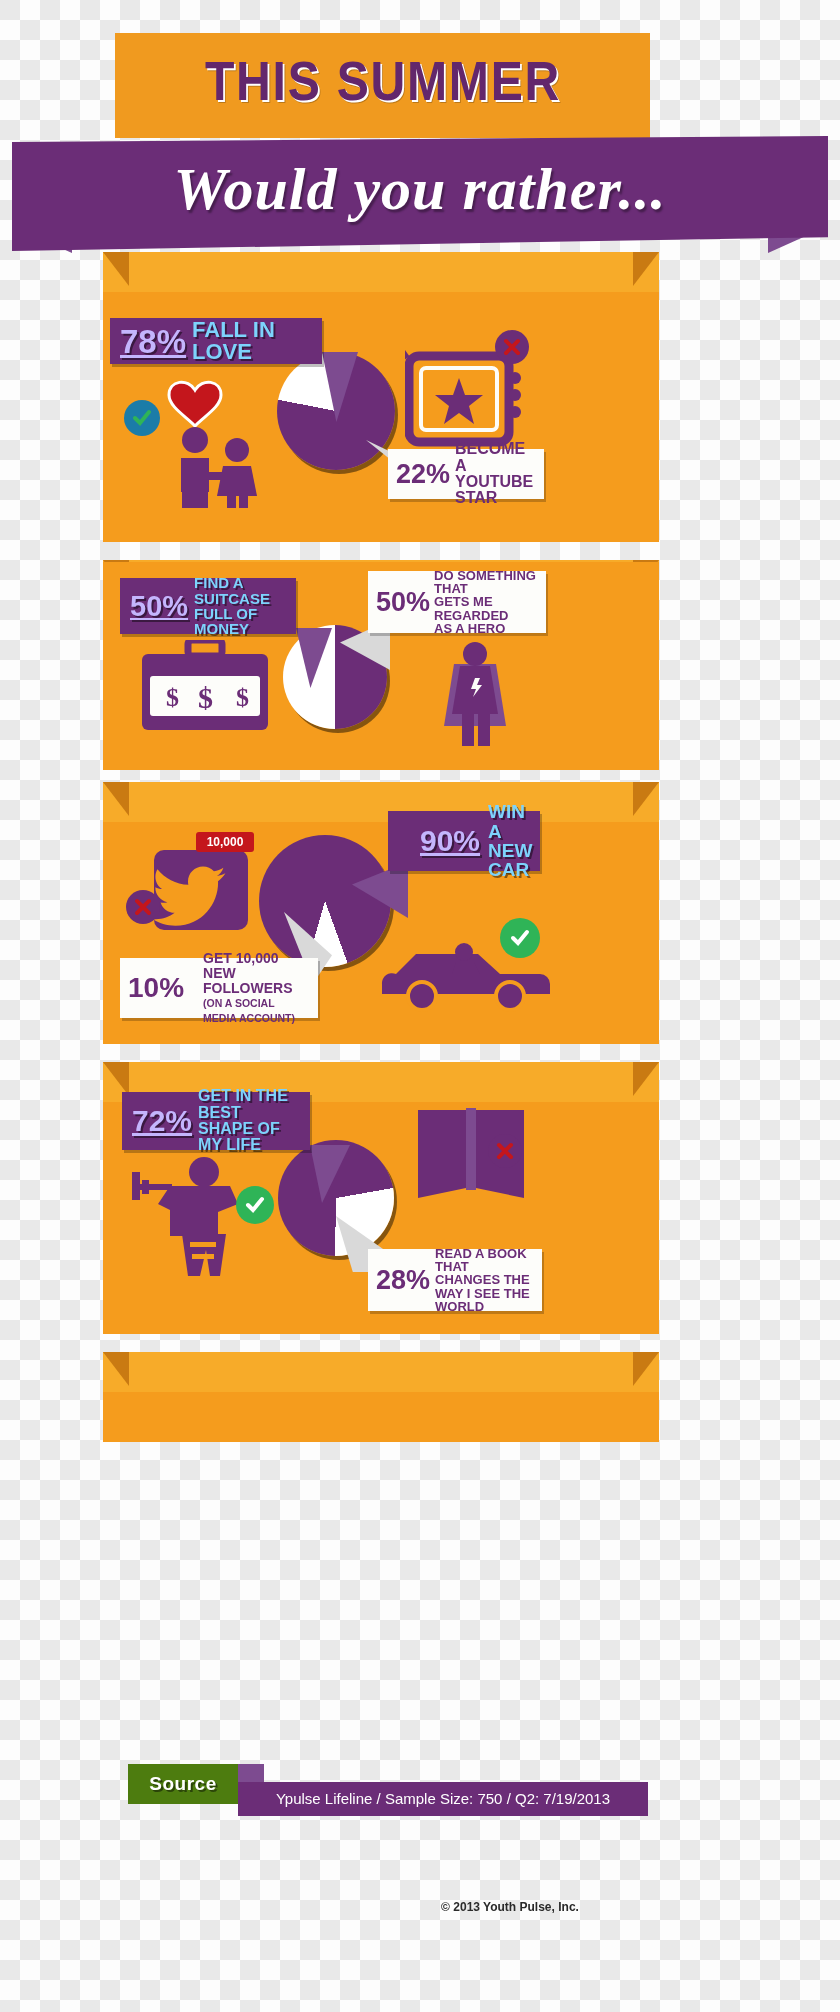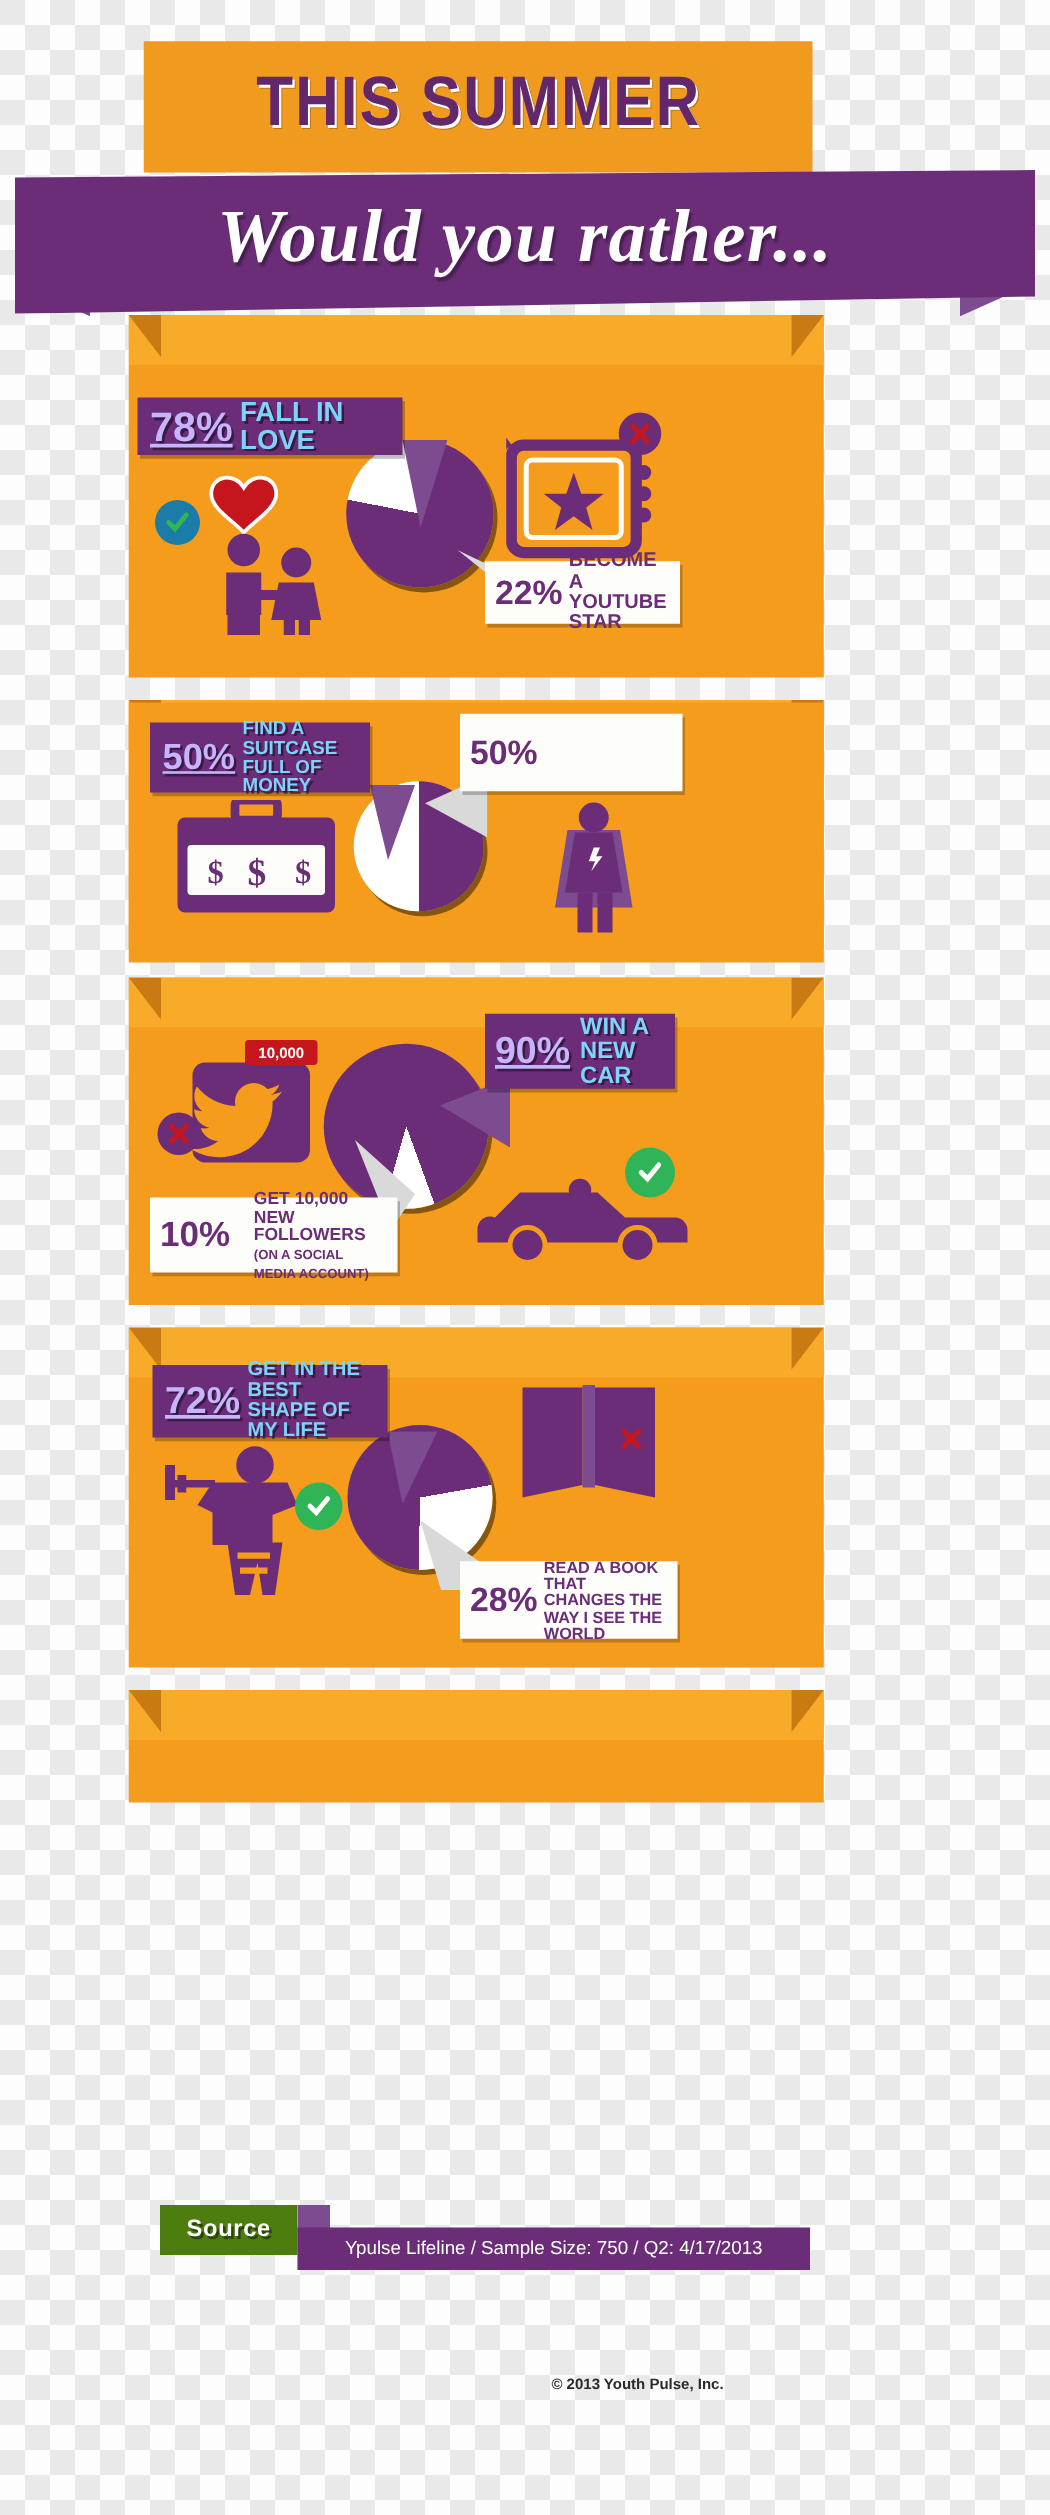--- a/index.html
+++ b/index.html
@@ -216,6 +216,9 @@
               clip-path:polygon(100% 0,100% 100%,0 45%);"></div>
   <div class="label light" style="left:368px;top:571px;width:178px;height:62px;padding:0 8px;">
     <span class="pct" style="font-size:27px;margin-right:4px;">50%</span>
+    <span class="txt" style="font-size:13px;">
+      <span>Do something that</span><br><span>gets me regarded</span><br><span>as a hero</span>
+    </span>
   </div>
 
   <svg class="abs" style="left:432px;top:640px;width:86px;height:112px;" viewBox="0 0 86 112">

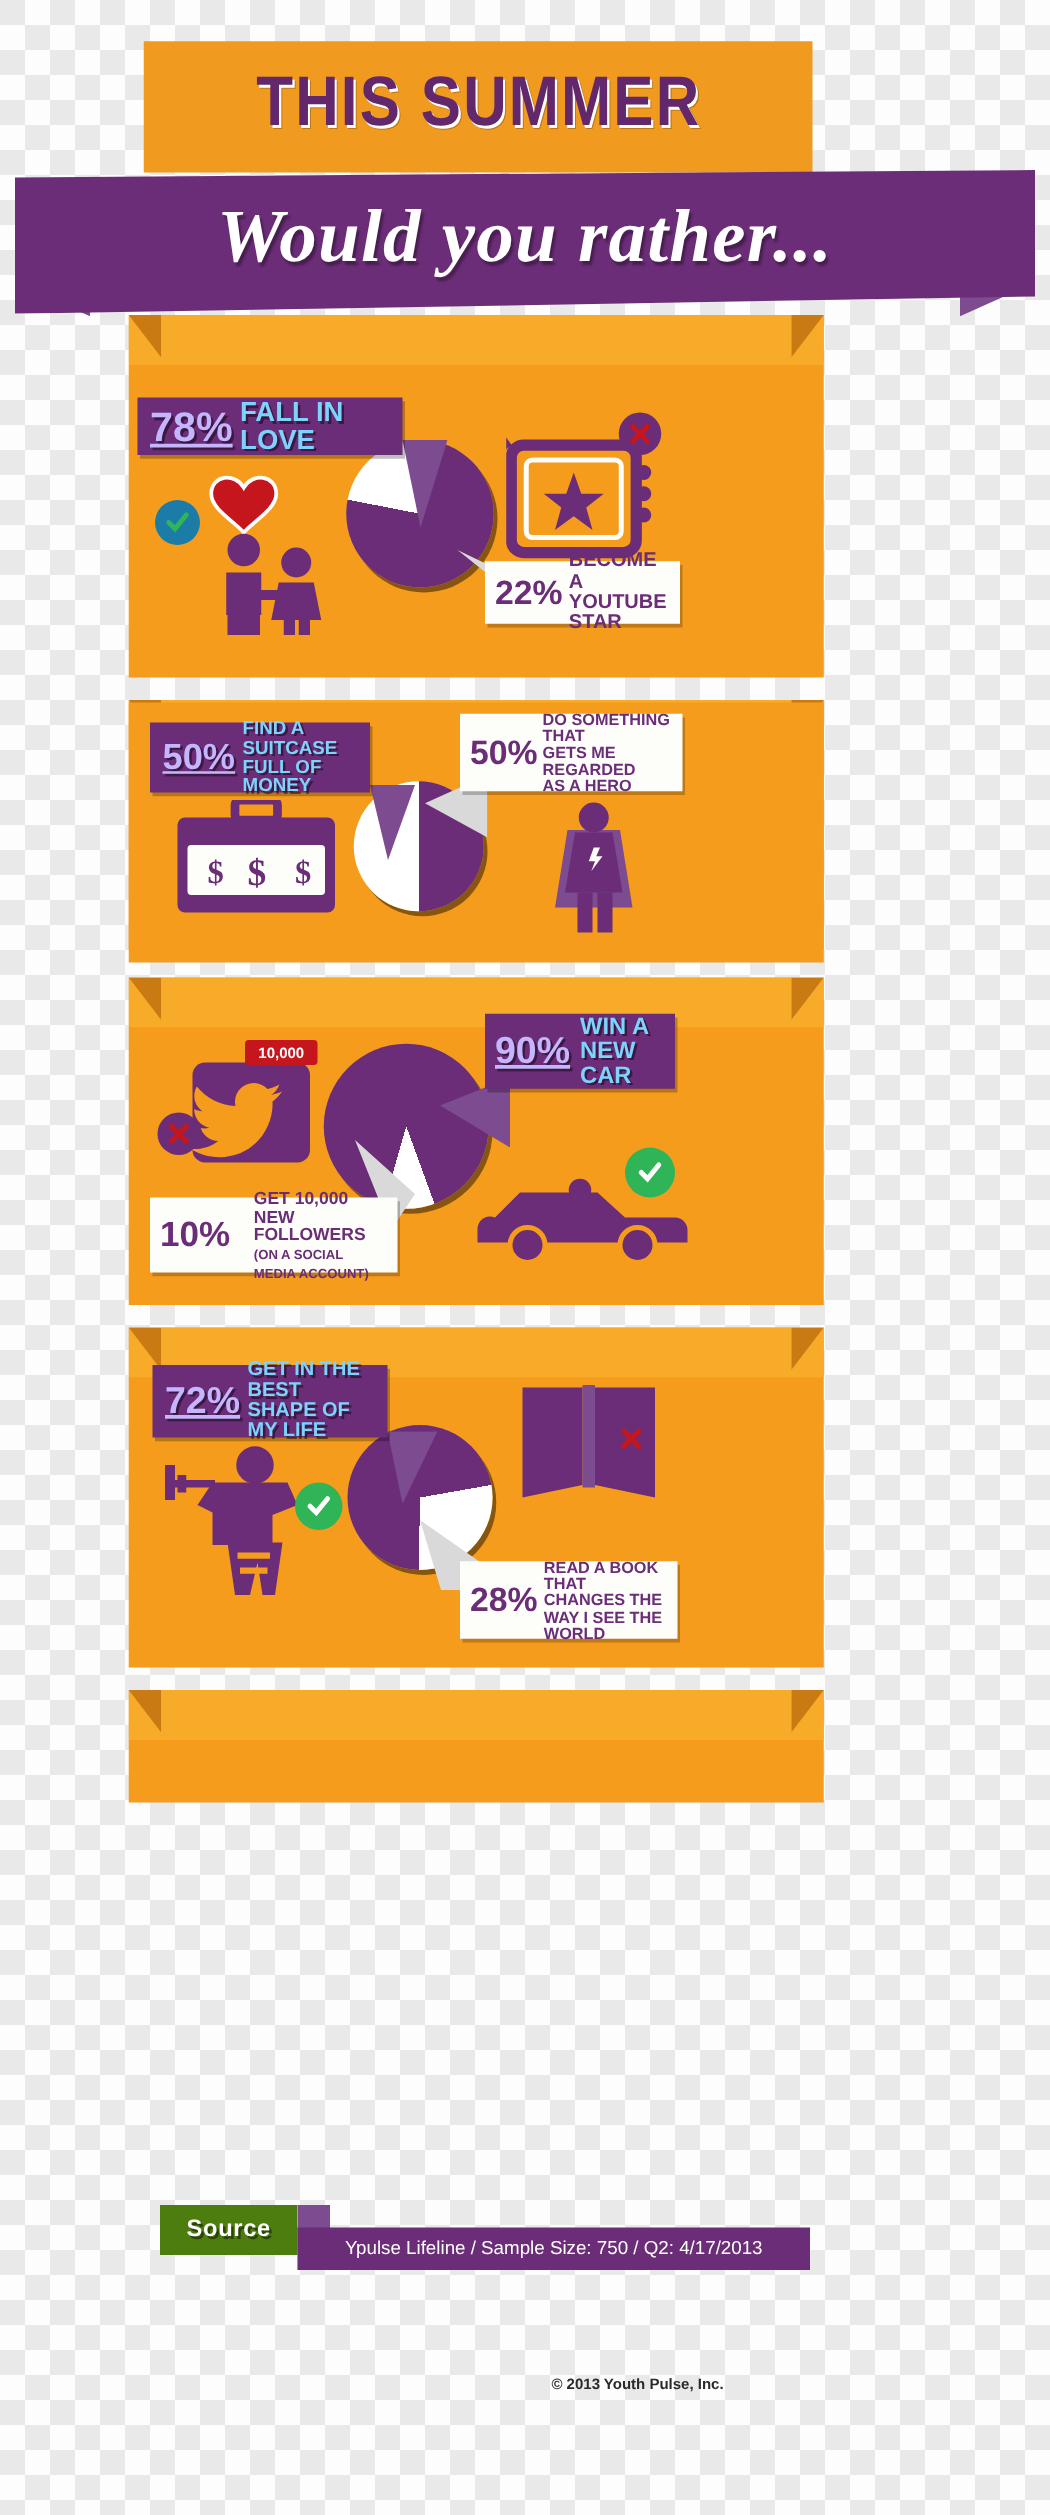--- a/index.html
+++ b/index.html
@@ -263,7 +263,7 @@
   <div class="tail" style="left:352px;top:862px;width:56px;height:56px;background:#7d4b90;
               clip-path:polygon(100% 0,100% 100%,0 40%);"></div>
   <div class="label dark" style="left:388px;top:811px;width:152px;height:60px;padding:0 8px;">
-    <span class="pct" style="font-size:30px;margin-right:8px;">90%</span>
+    <span class="pct" style="font-size:30px;margin-right:8px;margin-left:24px;">90%</span>
     <span class="txt" style="font-size:19px;">
       <span>Win a</span><br><span>new car</span>
     </span>

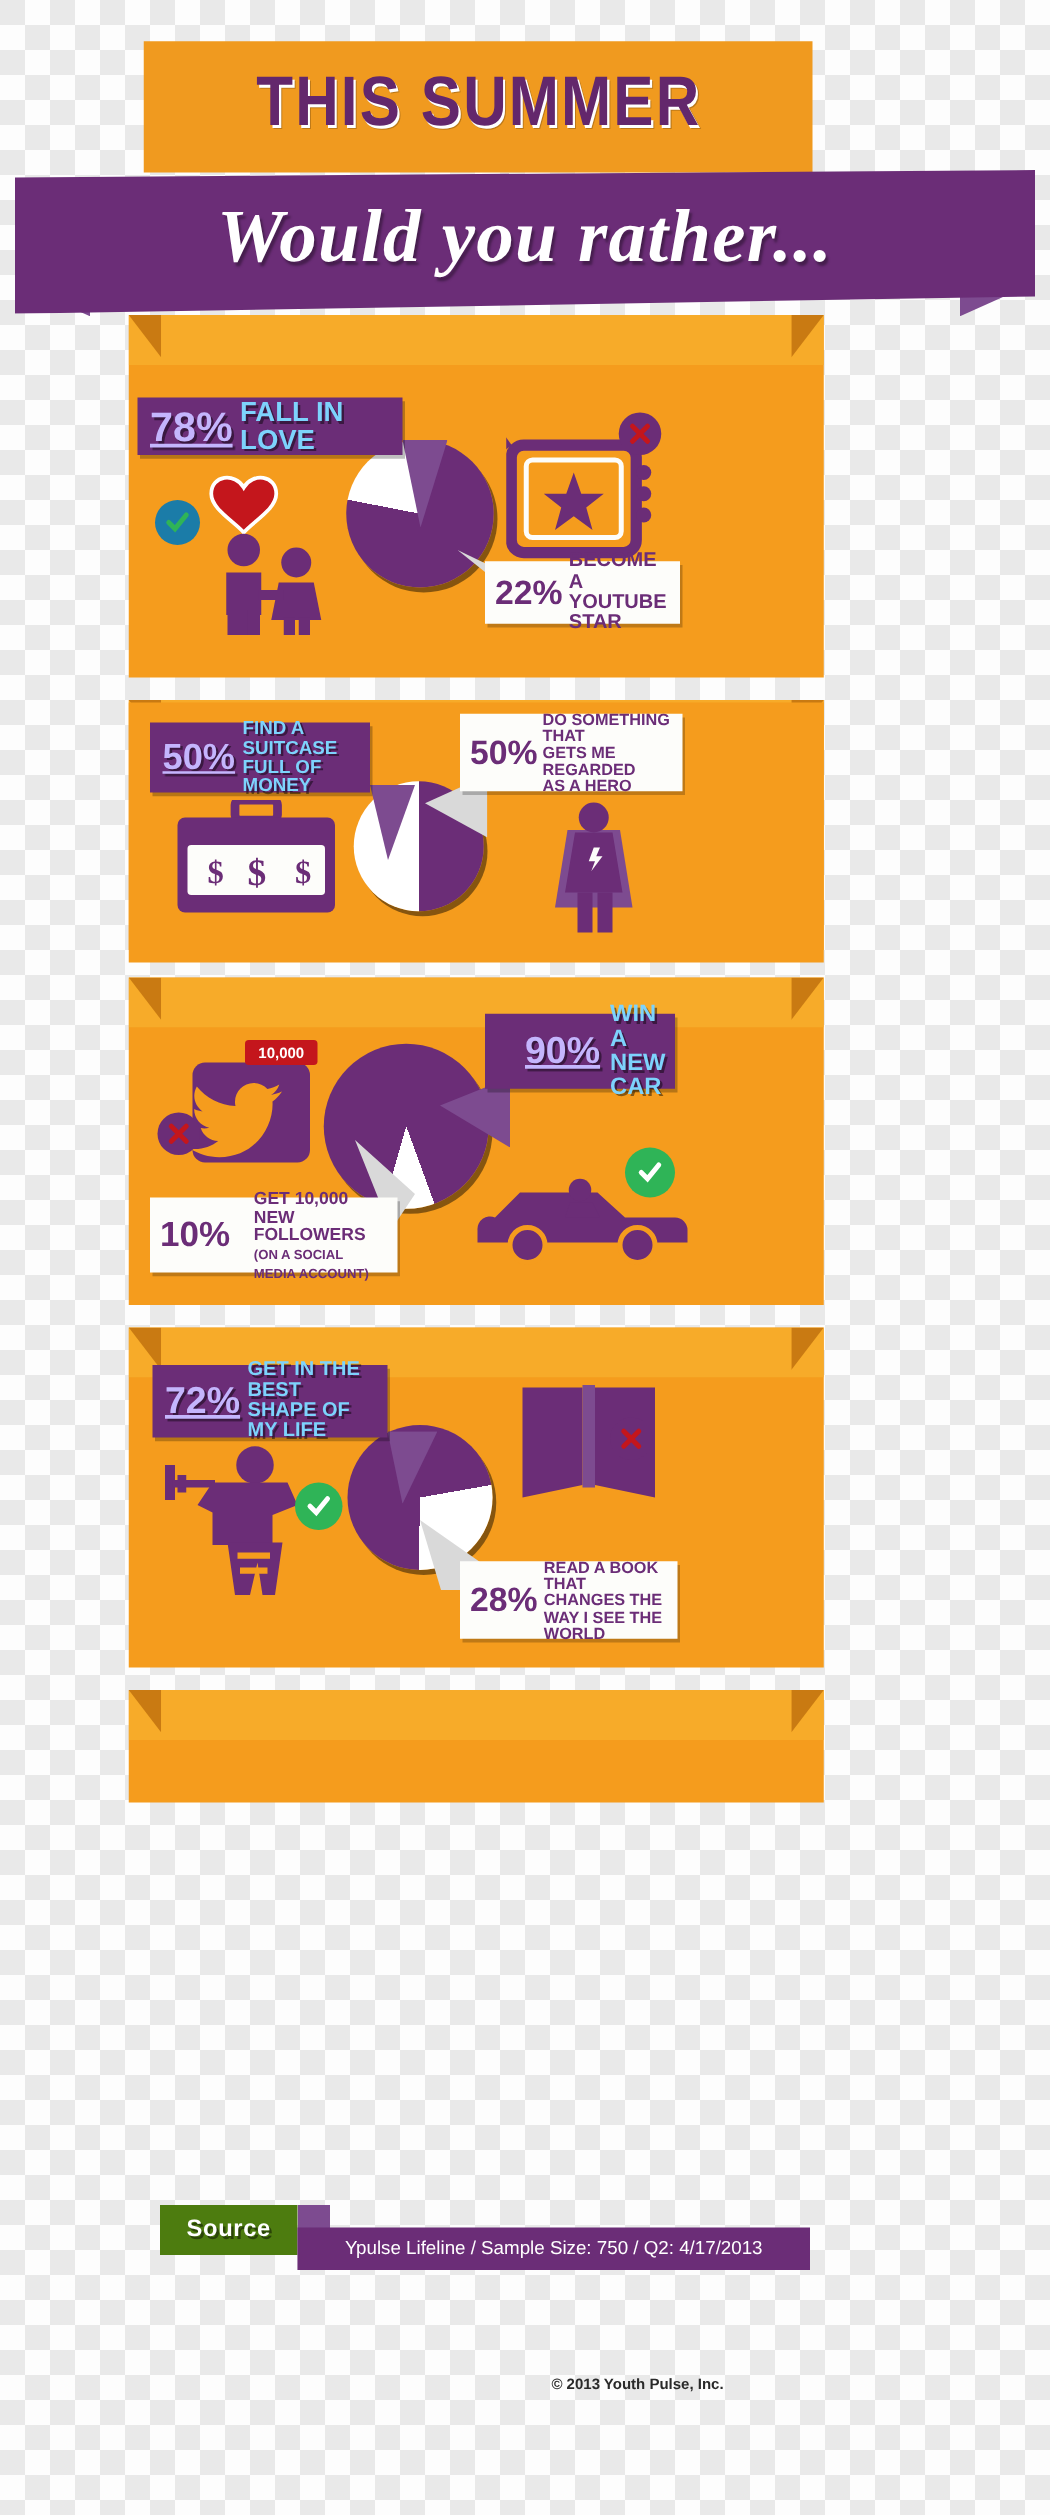--- a/index.html
+++ b/index.html
@@ -360,7 +360,7 @@
   </div>
   <div id="source-tab-fold"></div>
   <div id="source-bar">
-    <div id="source-bar-text">Ypulse Lifeline  /  Sample Size: 750  /  Q2: 4/17/2013</div>
+    <div id="source-bar-text">Ypulse Lifeline  /  Sample Size: 750  /  Q2: 7/19/2013</div>
   </div>
 
   <div id="copyright">© 2013 Youth Pulse, Inc.</div>

